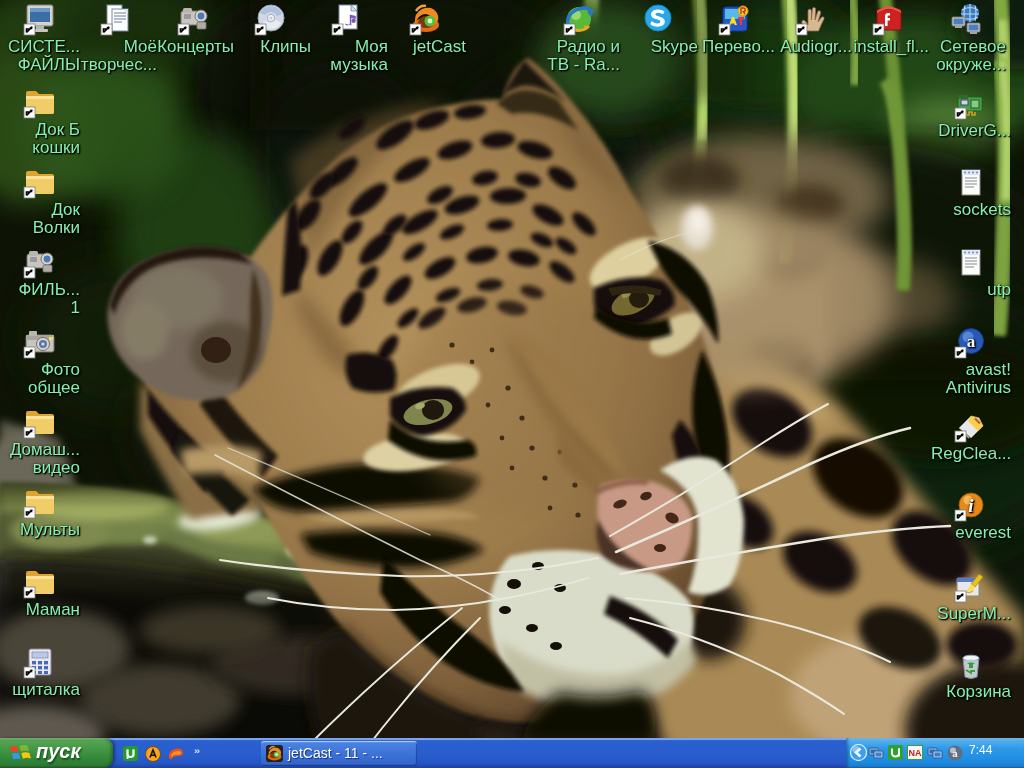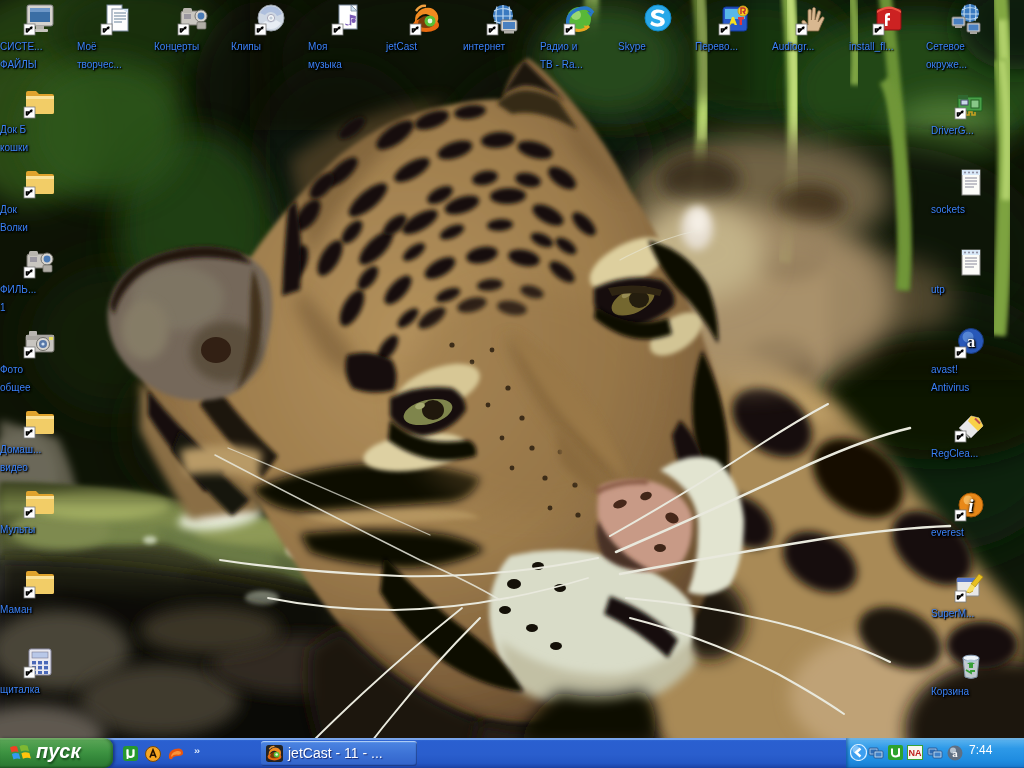--- a/index.html
+++ b/index.html
@@ -4,7 +4,7 @@
 html,body{margin:0;padding:0;width:1024px;height:768px;overflow:hidden;font-family:"Liberation Sans",sans-serif;}
 #desk{position:absolute;left:0;top:0;width:1024px;height:768px;background:#0e1809;}
 #wall{position:absolute;left:0;top:0;}
-.ic{position:absolute;width:80px;text-align:left;color:#3b82f6;font-size:10px;line-height:18px;
+.ic{position:absolute;width:80px;text-align:right;color:#86efac;font-size:17px;line-height:18px;
     text-shadow:1px 1px 2px #000,1px 1px 1px rgba(0,0,0,.9),0 0 3px rgba(0,0,0,.7);}
 .ic svg.m{width:32px;height:32px;display:block;margin:0 auto 3px;overflow:visible;}
 #tb{position:absolute;left:0;top:738px;width:1024px;height:30px;

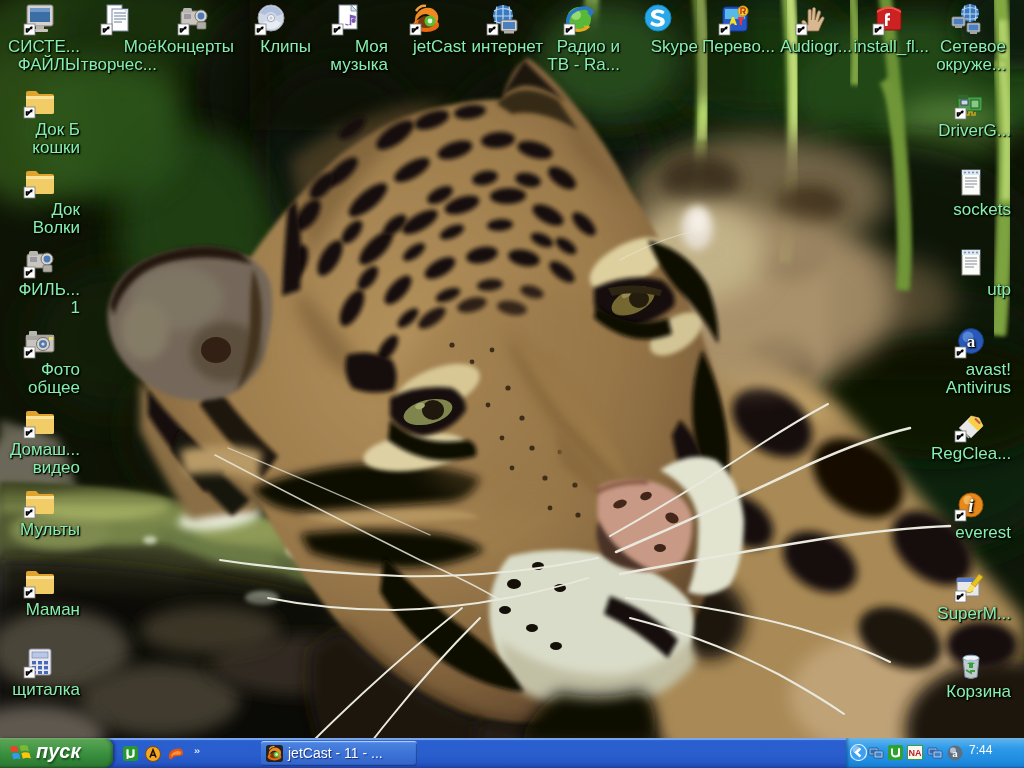--- a/index.html
+++ b/index.html
@@ -519,10 +519,6 @@
         <use href="#i-jet"></use>
         <use href="#sc"></use>
       </svg>jetCast</div>
-<div class="ic" style="left:463px;top:3px"><svg class="m" viewBox="0 0 32 32">
-        <use href="#i-net2"></use>
-        <use href="#sc"></use>
-      </svg>интернет</div>
 <div class="ic" style="left:540px;top:3px"><svg class="m" viewBox="0 0 32 32">
         <use href="#i-radio"></use>
         <use href="#sc"></use>

